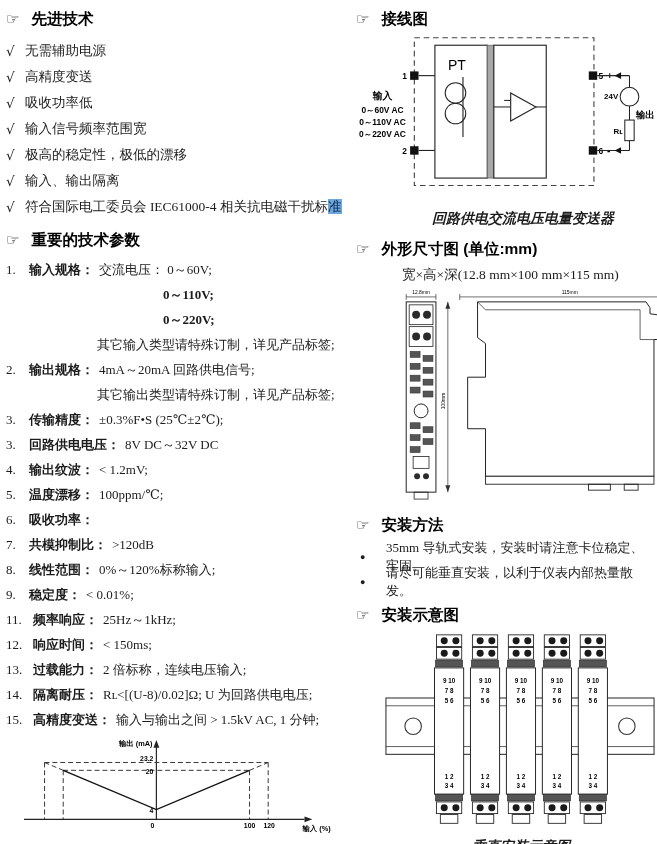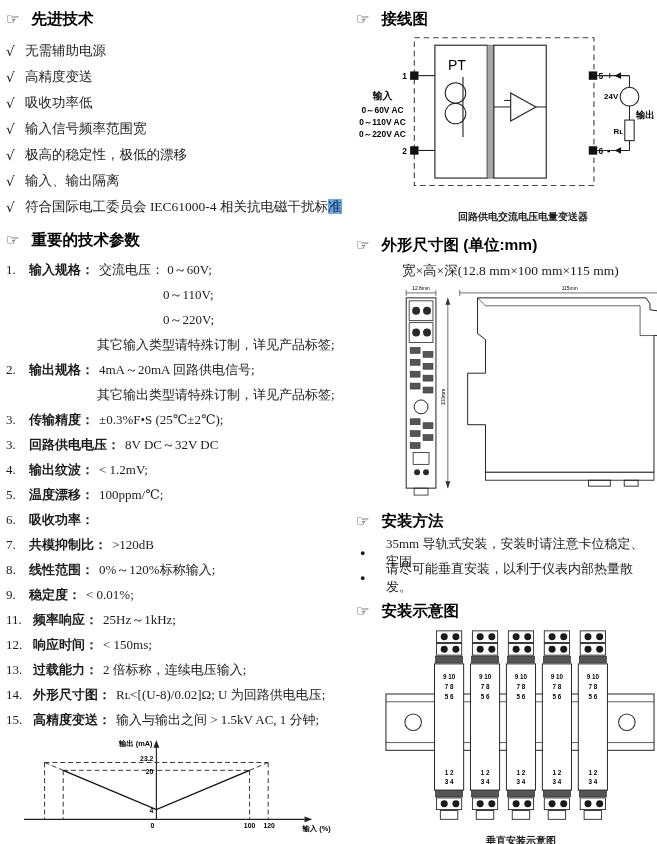--- a/index.html
+++ b/index.html
@@ -29,8 +29,9 @@
   .indent-deep{padding-left:152px;}
   .chart-wrap{margin-top:4px;margin-left:8px;}
   .diagram-caption{
-    text-align:center;font-size:10px;font-family:"Liberation Sans","DejaVu Sans",sans-serif;
+    text-align:center;font-size:14px;font-family:"Liberation Sans","DejaVu Sans",sans-serif;
     font-weight:bold;
+    font-style:italic;
   }
   .wiring-caption{width:250px;margin-left:42px;margin-top:2px;}
   .install-caption{width:220px;margin-left:55px;margin-top:4px;}

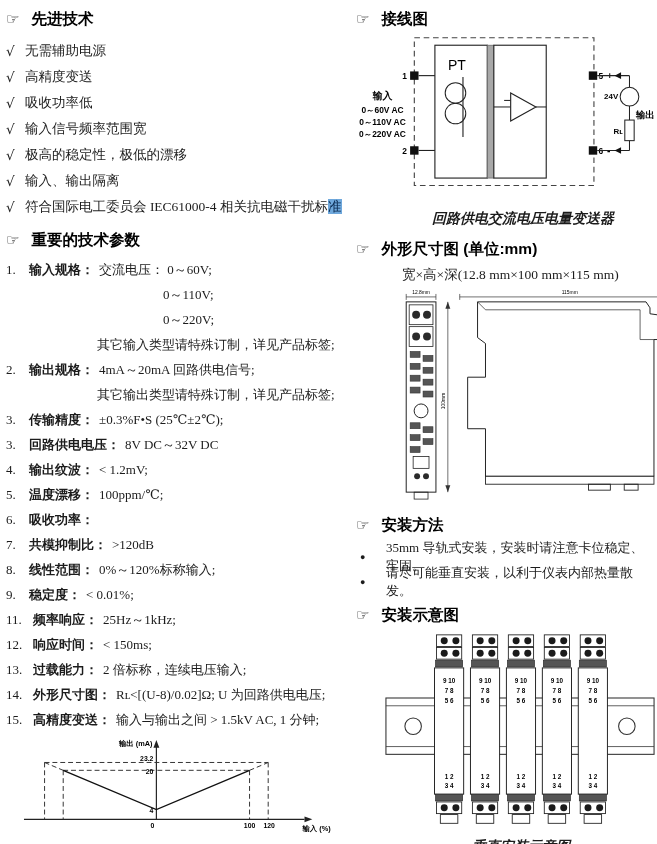--- a/index.html
+++ b/index.html
@@ -26,7 +26,7 @@
   .plabel{font-weight:bold;font-family:"Liberation Sans","DejaVu Sans",sans-serif;font-size:13px;}
   .pval{margin-left:5px;}
   .indent-mid{padding-left:86px;}
-  .indent-deep{padding-left:152px;}
+  .indent-deep{padding-left:152px;font-weight:bold;}
   .chart-wrap{margin-top:4px;margin-left:8px;}
   .diagram-caption{
     text-align:center;font-size:14px;font-family:"Liberation Sans","DejaVu Sans",sans-serif;

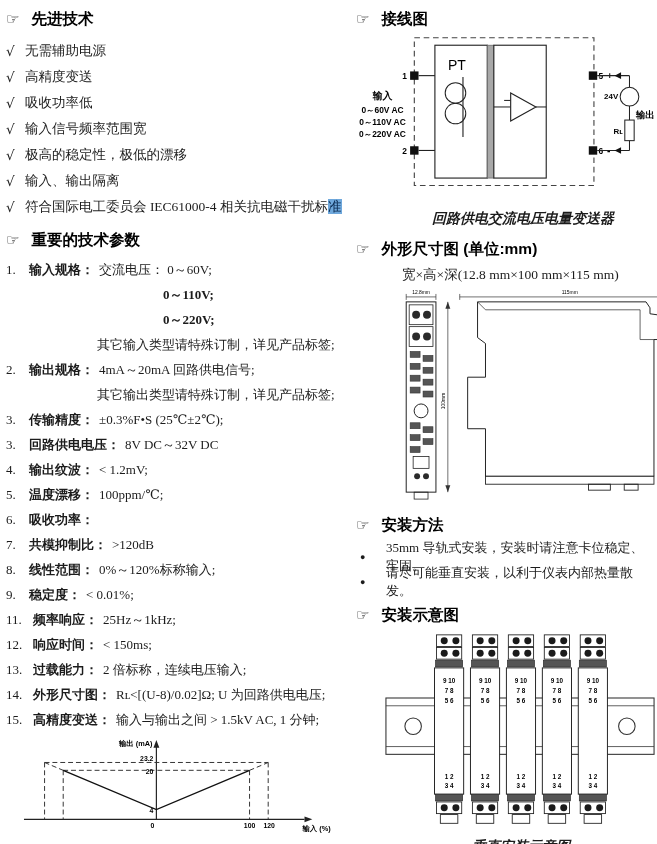--- a/index.html
+++ b/index.html
@@ -169,7 +169,7 @@
     </div>
     <div class="param-line">
       <span class="pnum wide">14.</span>
-      <span class="plabel">外形尺寸图：</span>
+      <span class="plabel">隔离耐压：</span>
       <span class="pval">Rʟ&lt;[(U-8)/0.02]Ω; U 为回路供电电压;</span>
     </div>
     <div class="param-line">

